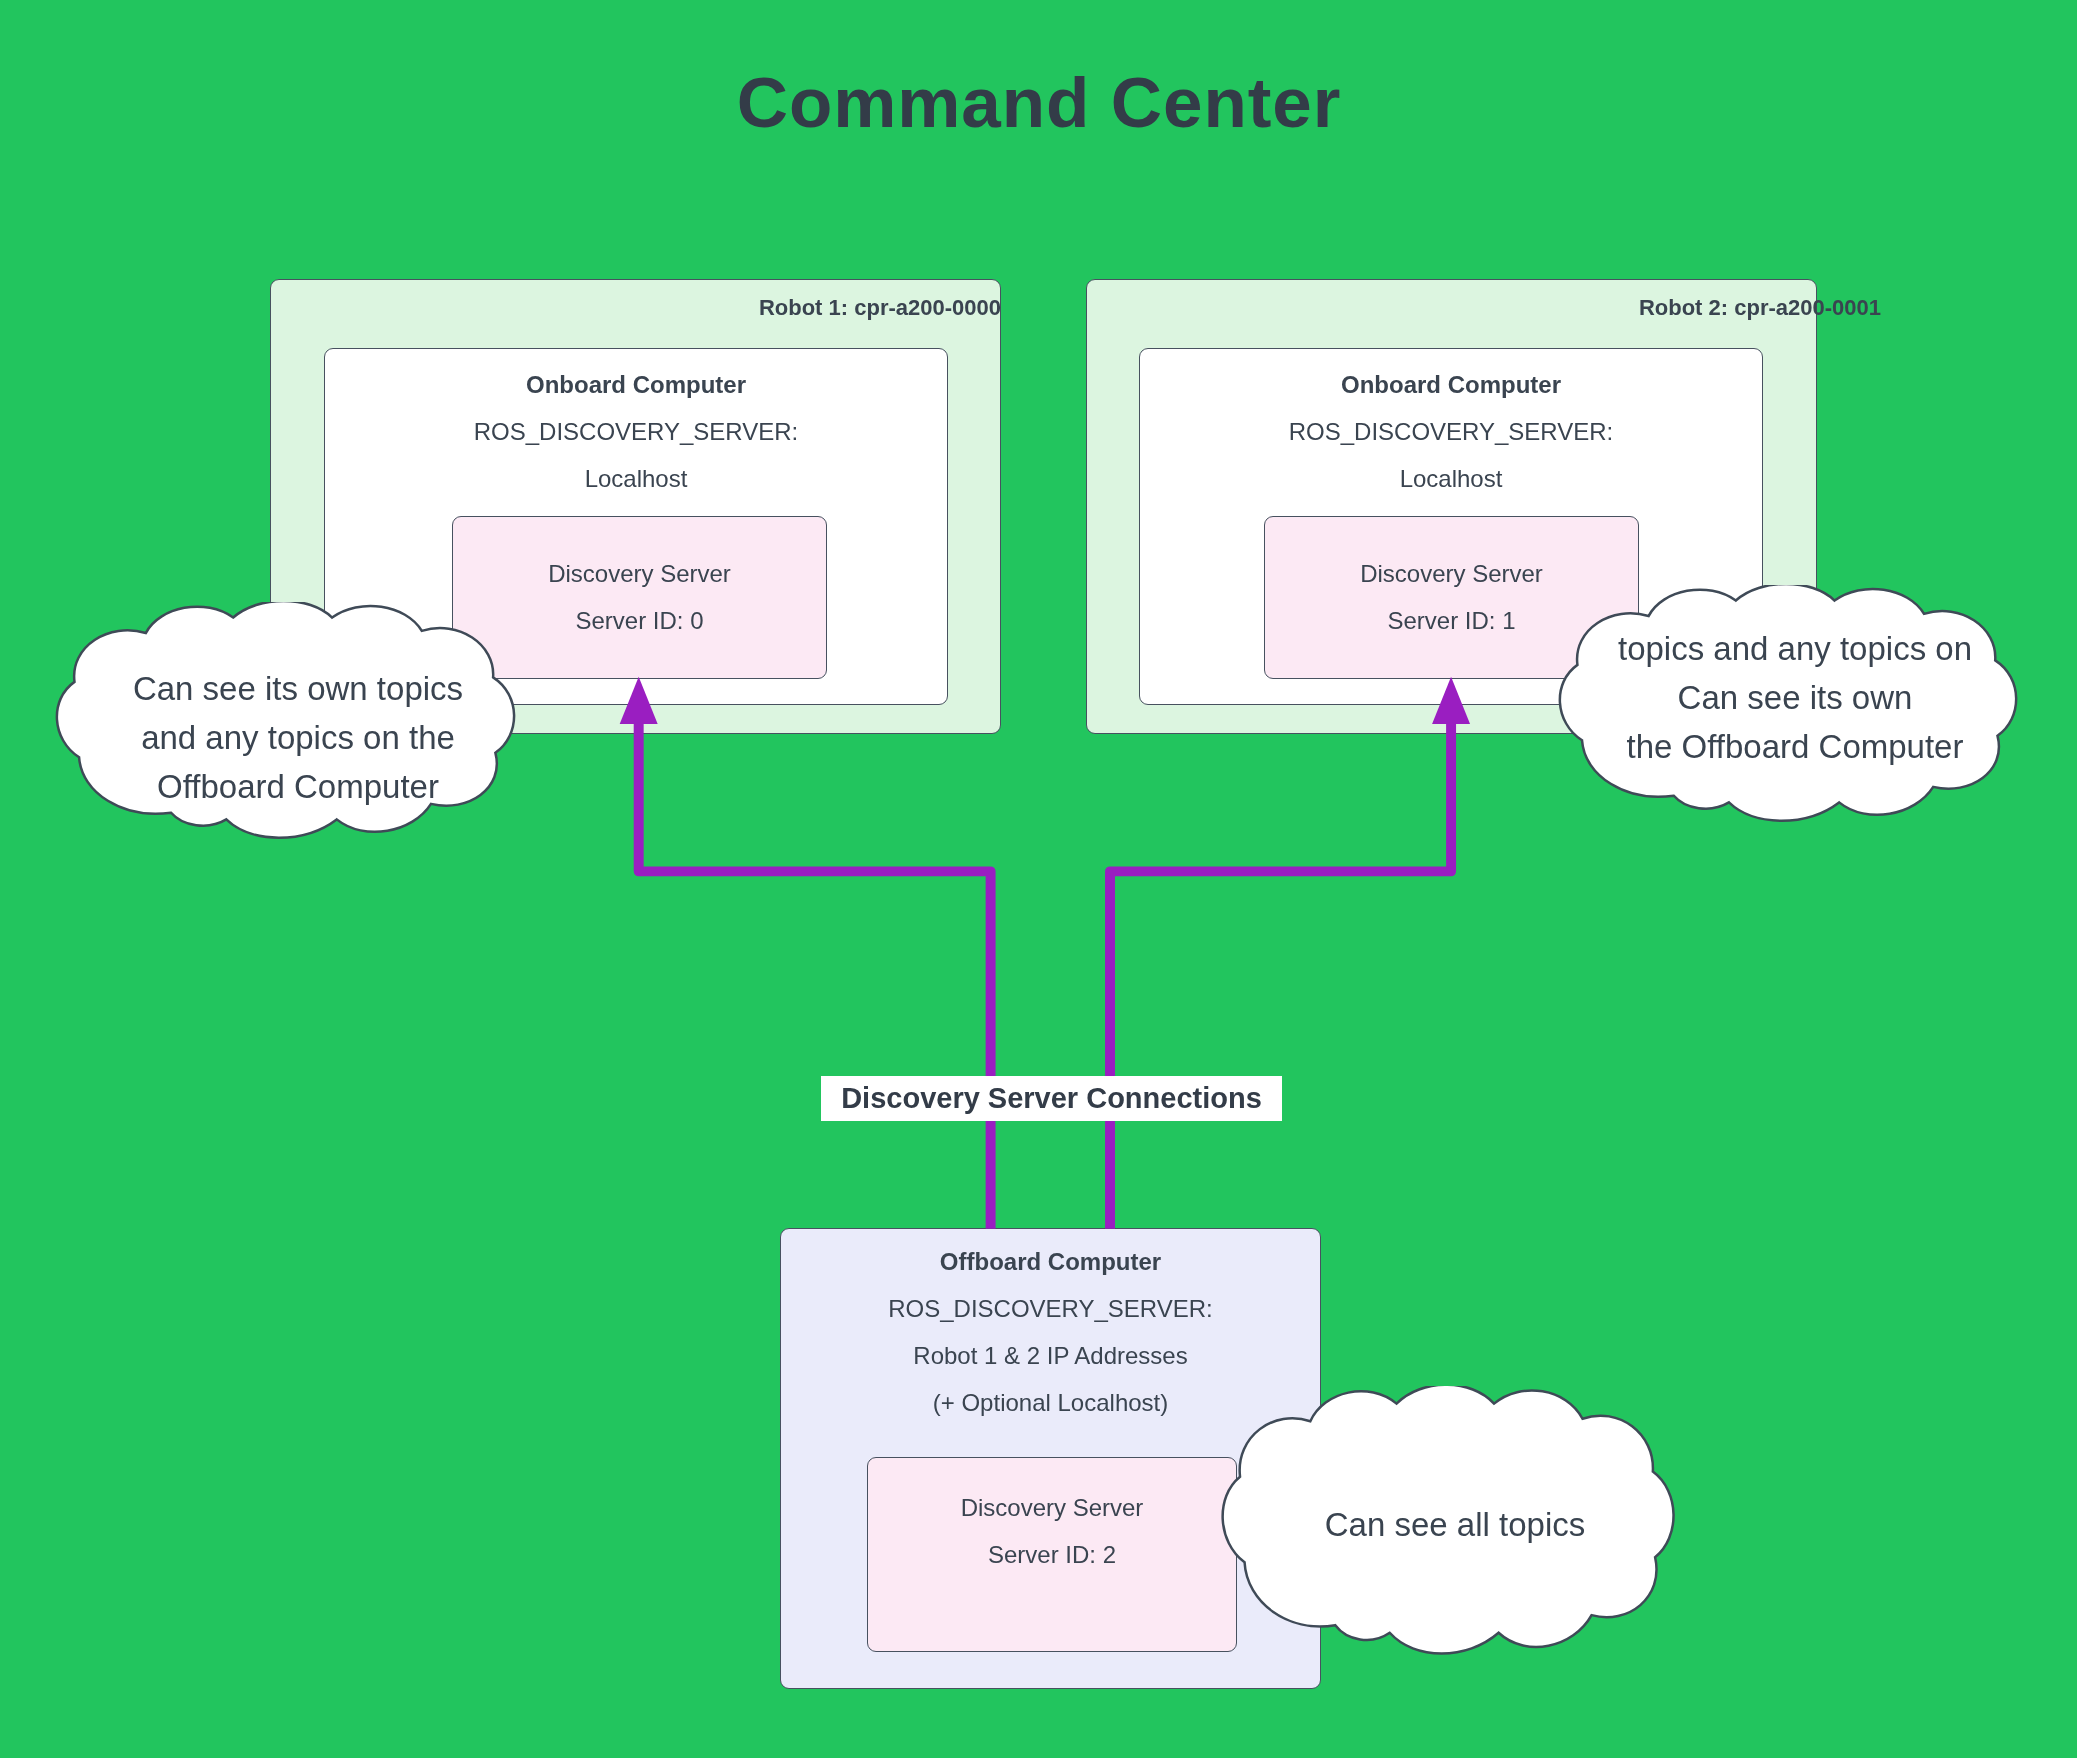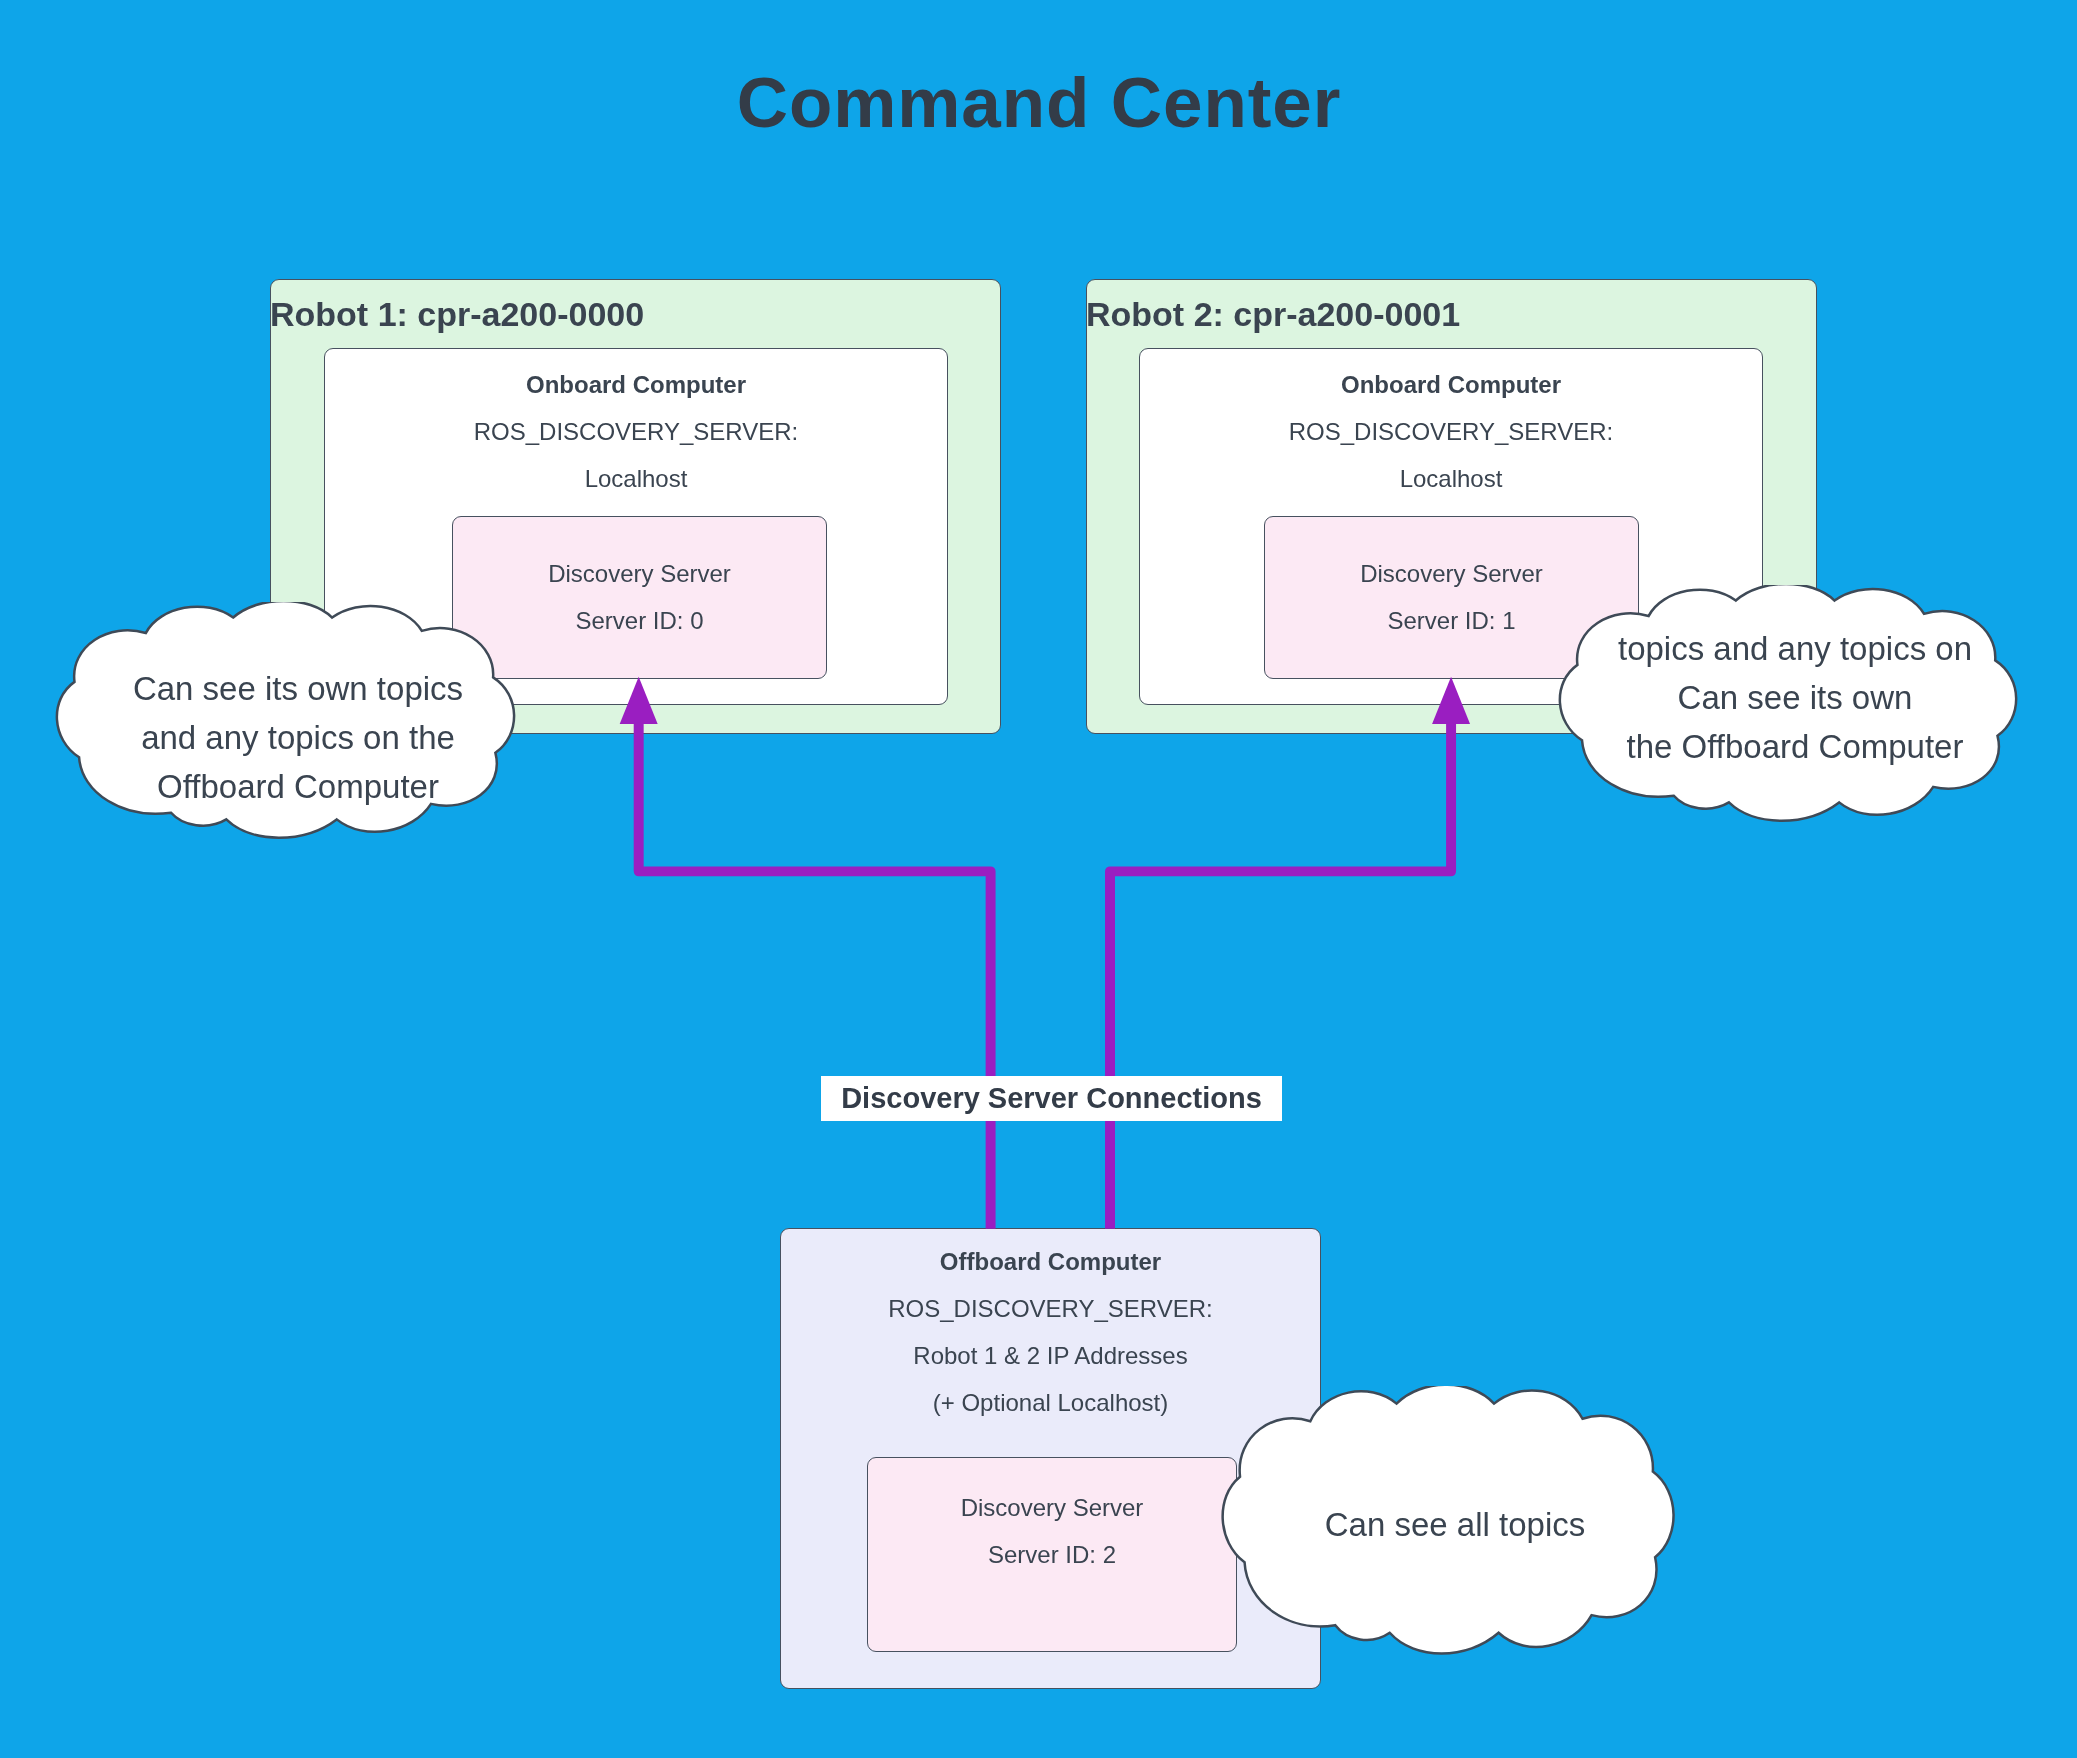--- a/index.html
+++ b/index.html
@@ -6,7 +6,7 @@
   .canvas{
     position:relative;
     width:2078px;height:1759px;
-    background:#0ea5e9;
+    background:#22c55e;
     font-family:"Liberation Sans", sans-serif;
     color:#3a4450;
     overflow:hidden;

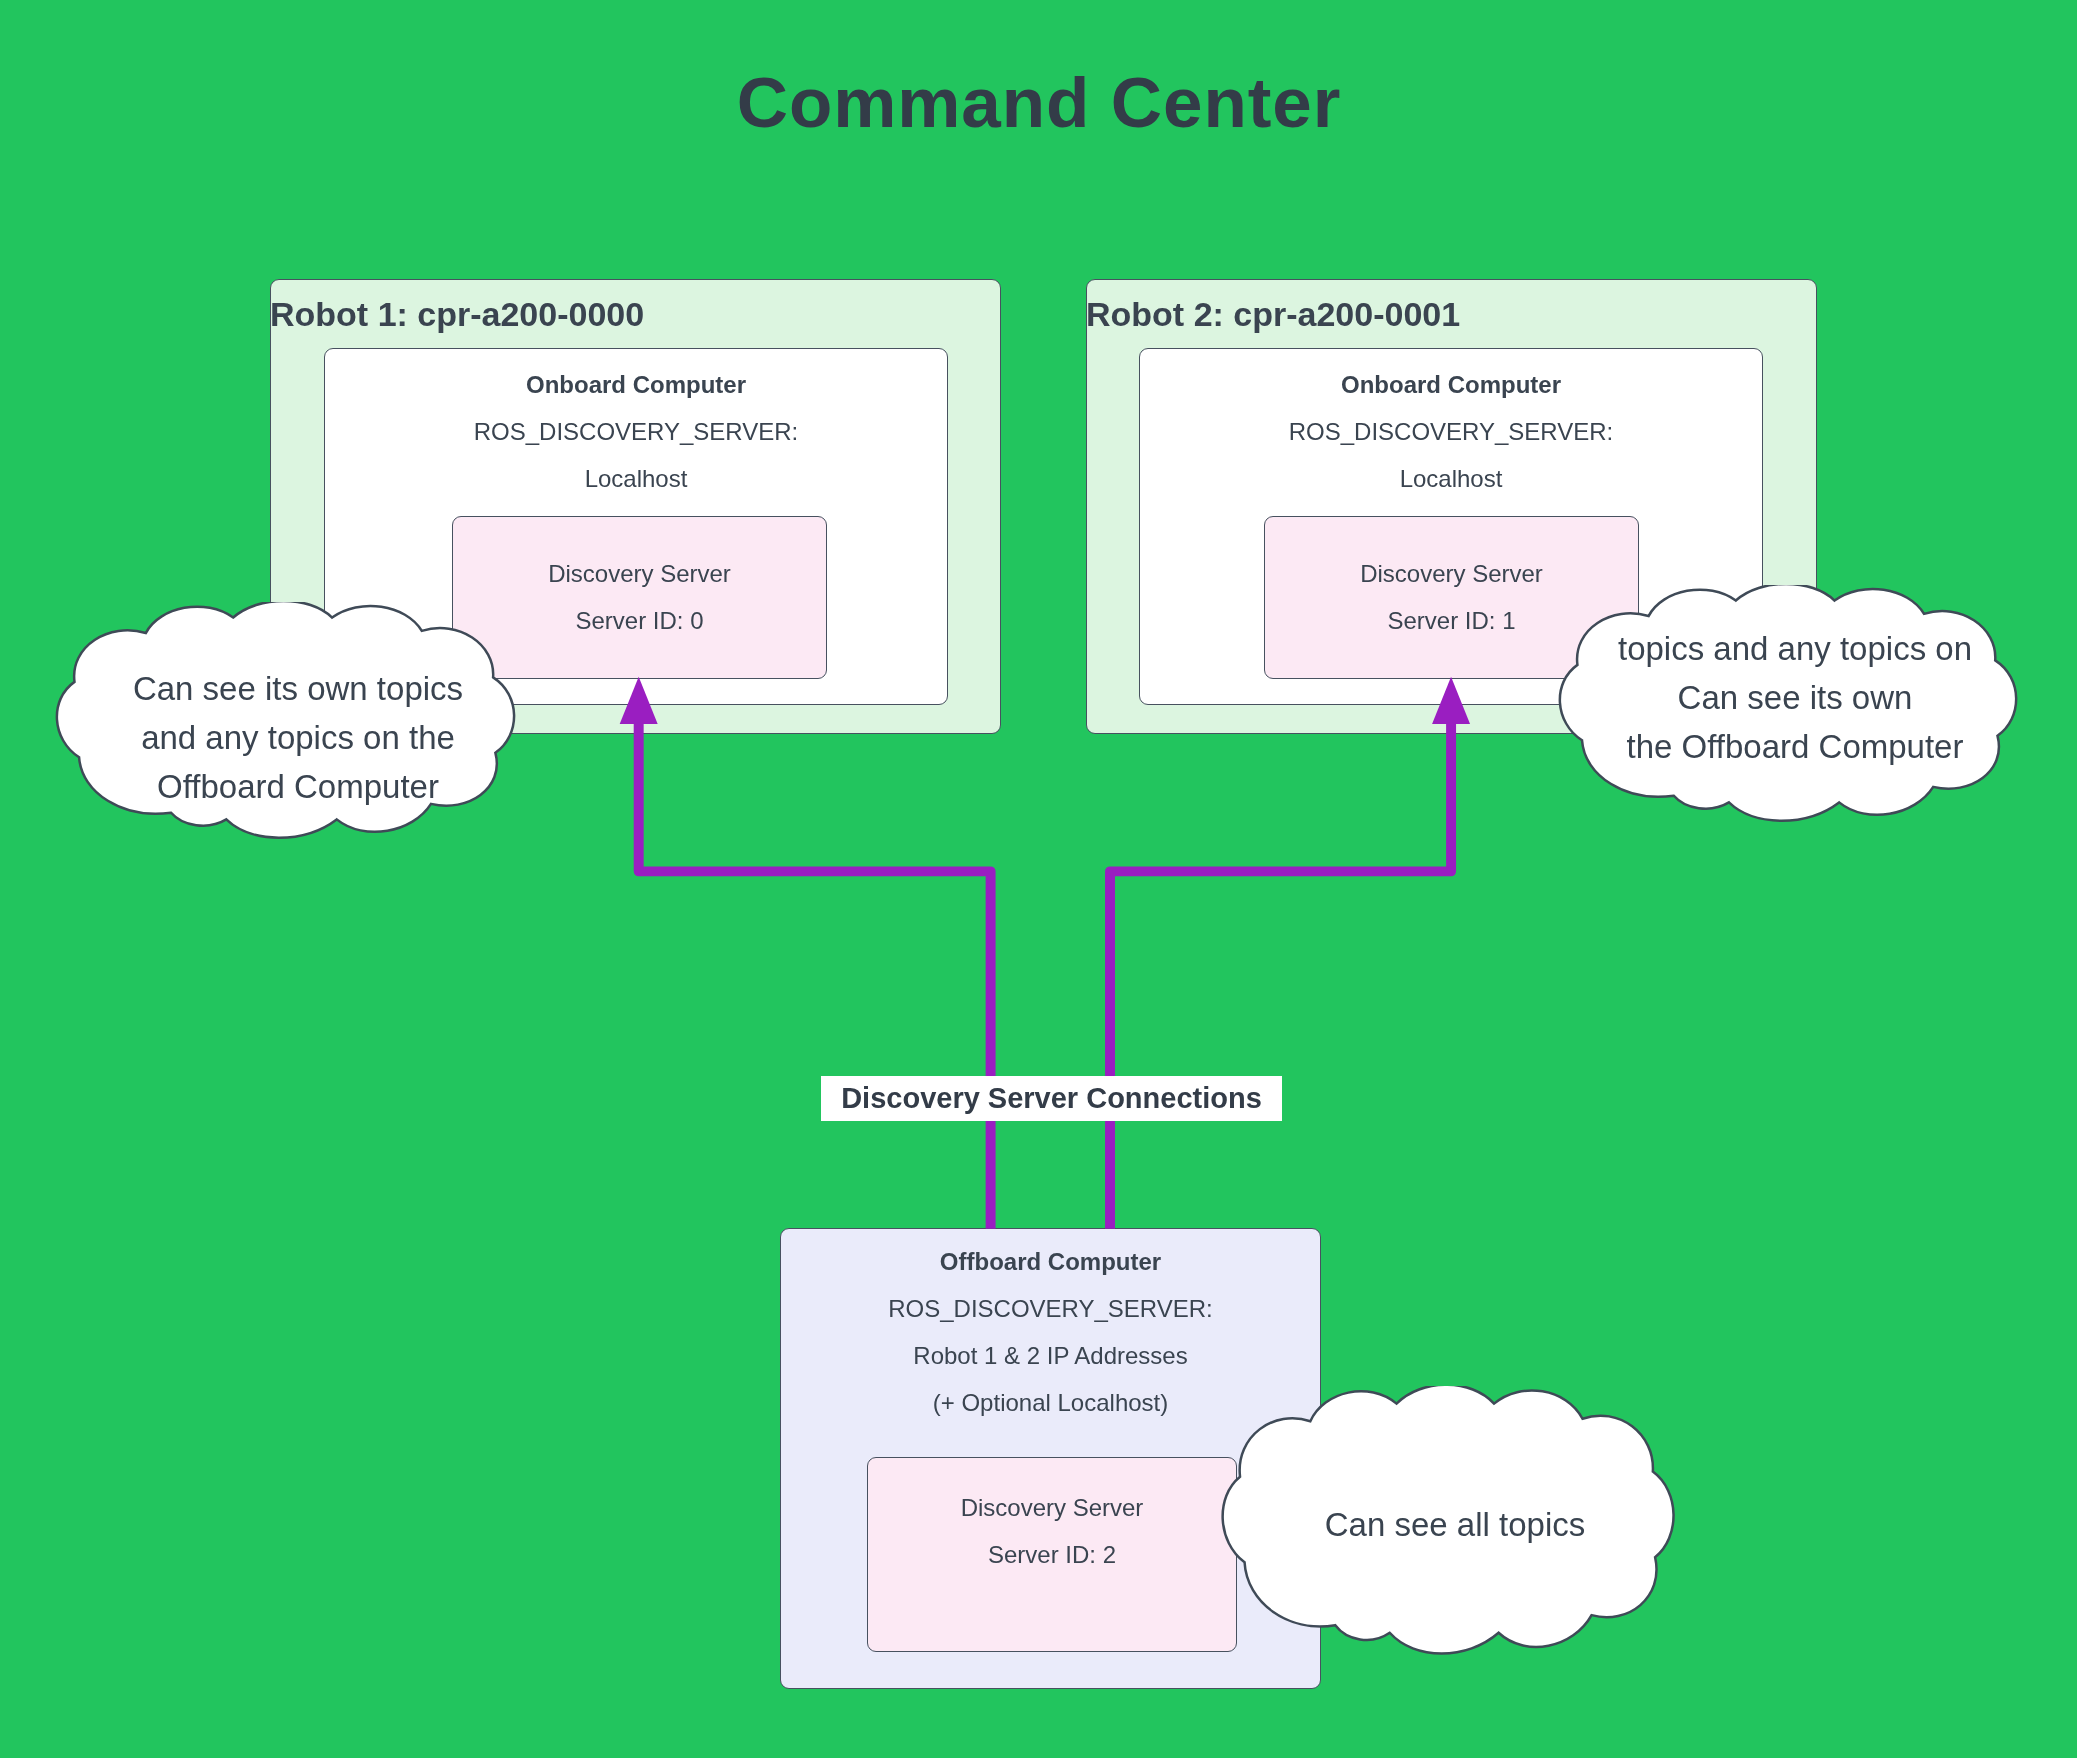--- a/index.html
+++ b/index.html
@@ -30,8 +30,8 @@
   .lav-box{background:#eaebfa;}
   .box-label{
     position:absolute;left:0;right:0;
-    text-align:left;
-    font-size:34px;font-weight:bold;color:#3a4450;
+    text-align:right;
+    font-size:22px;font-weight:bold;color:#3a4450;
   }
   .text-block{
     position:absolute;

